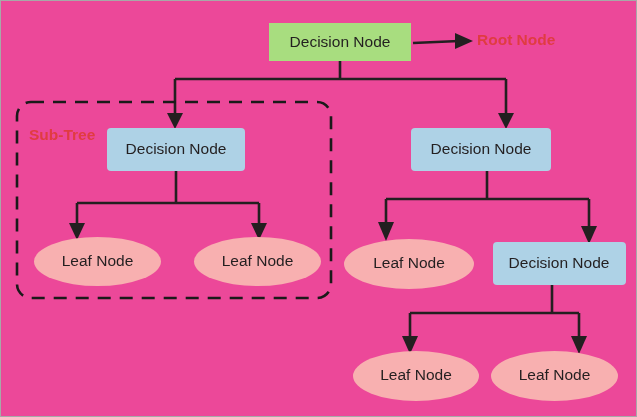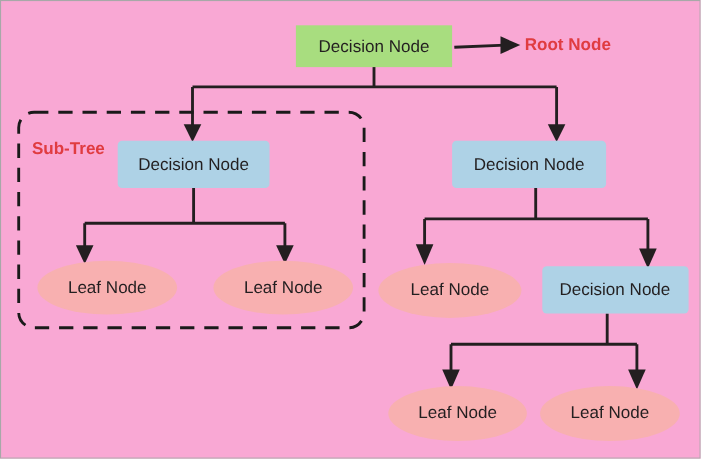--- a/index.html
+++ b/index.html
@@ -14,7 +14,7 @@
     position: relative;
     width: 637px;
     height: 417px;
-    background: #f9a8d4;
+    background: #ec4899;
     box-sizing: border-box;
     border: 1px solid #a8a8a8;
     overflow: hidden;

